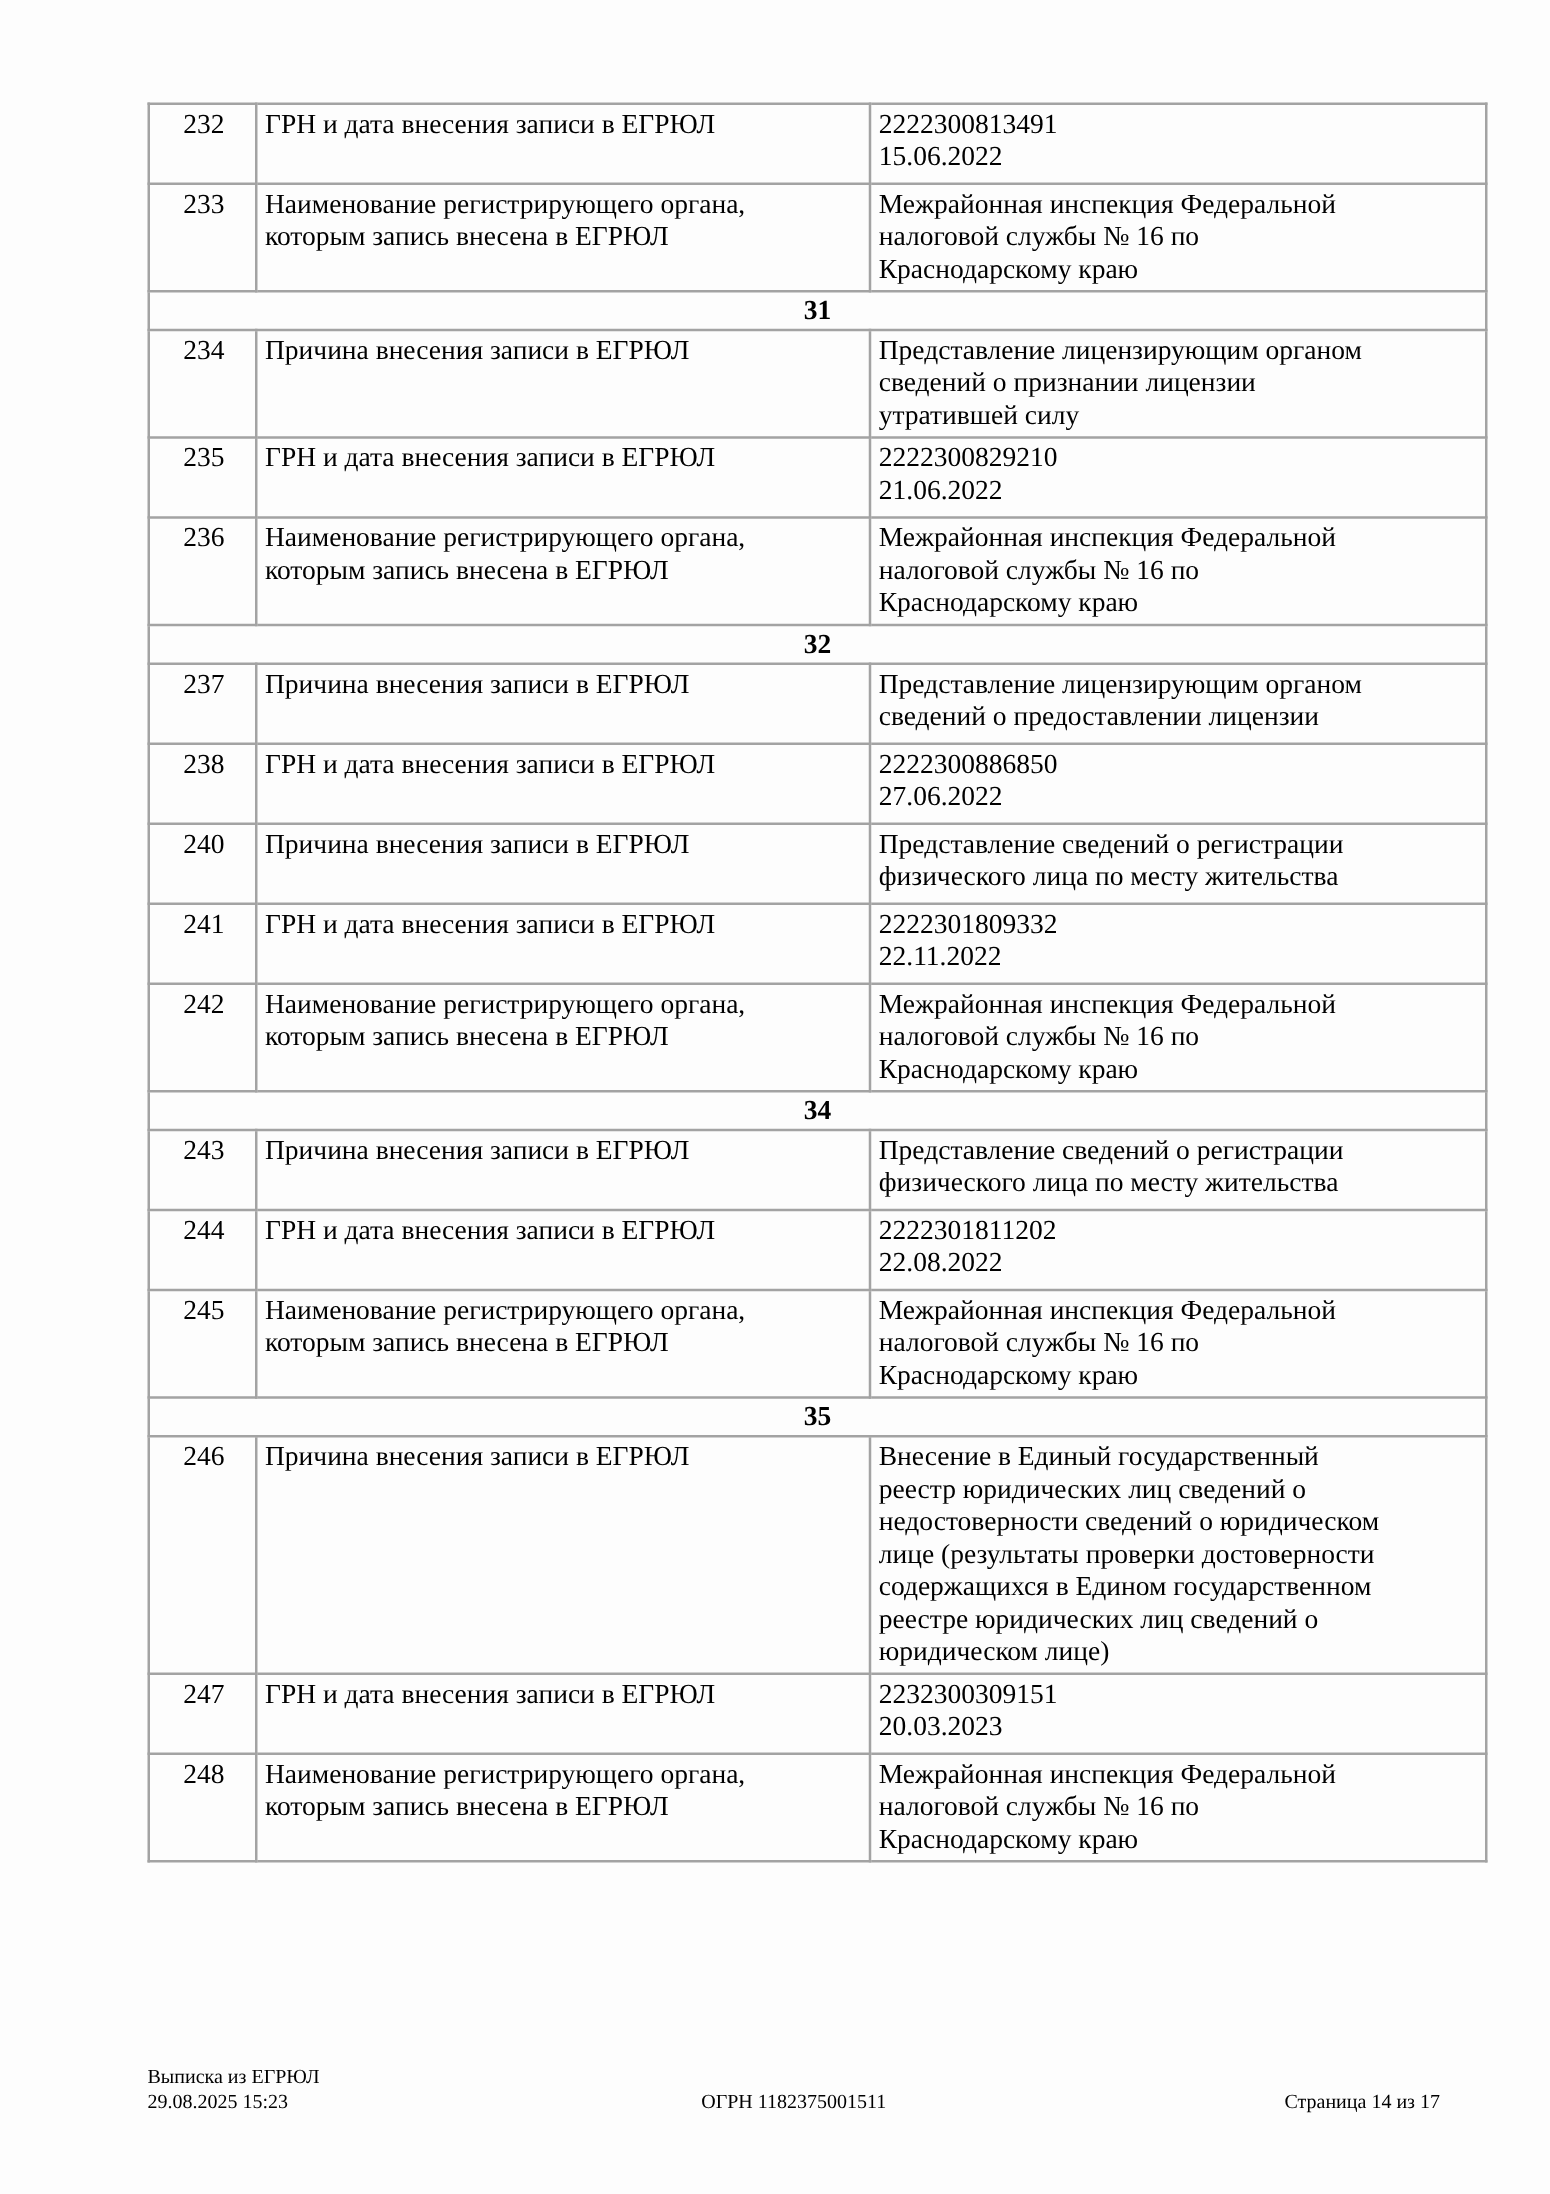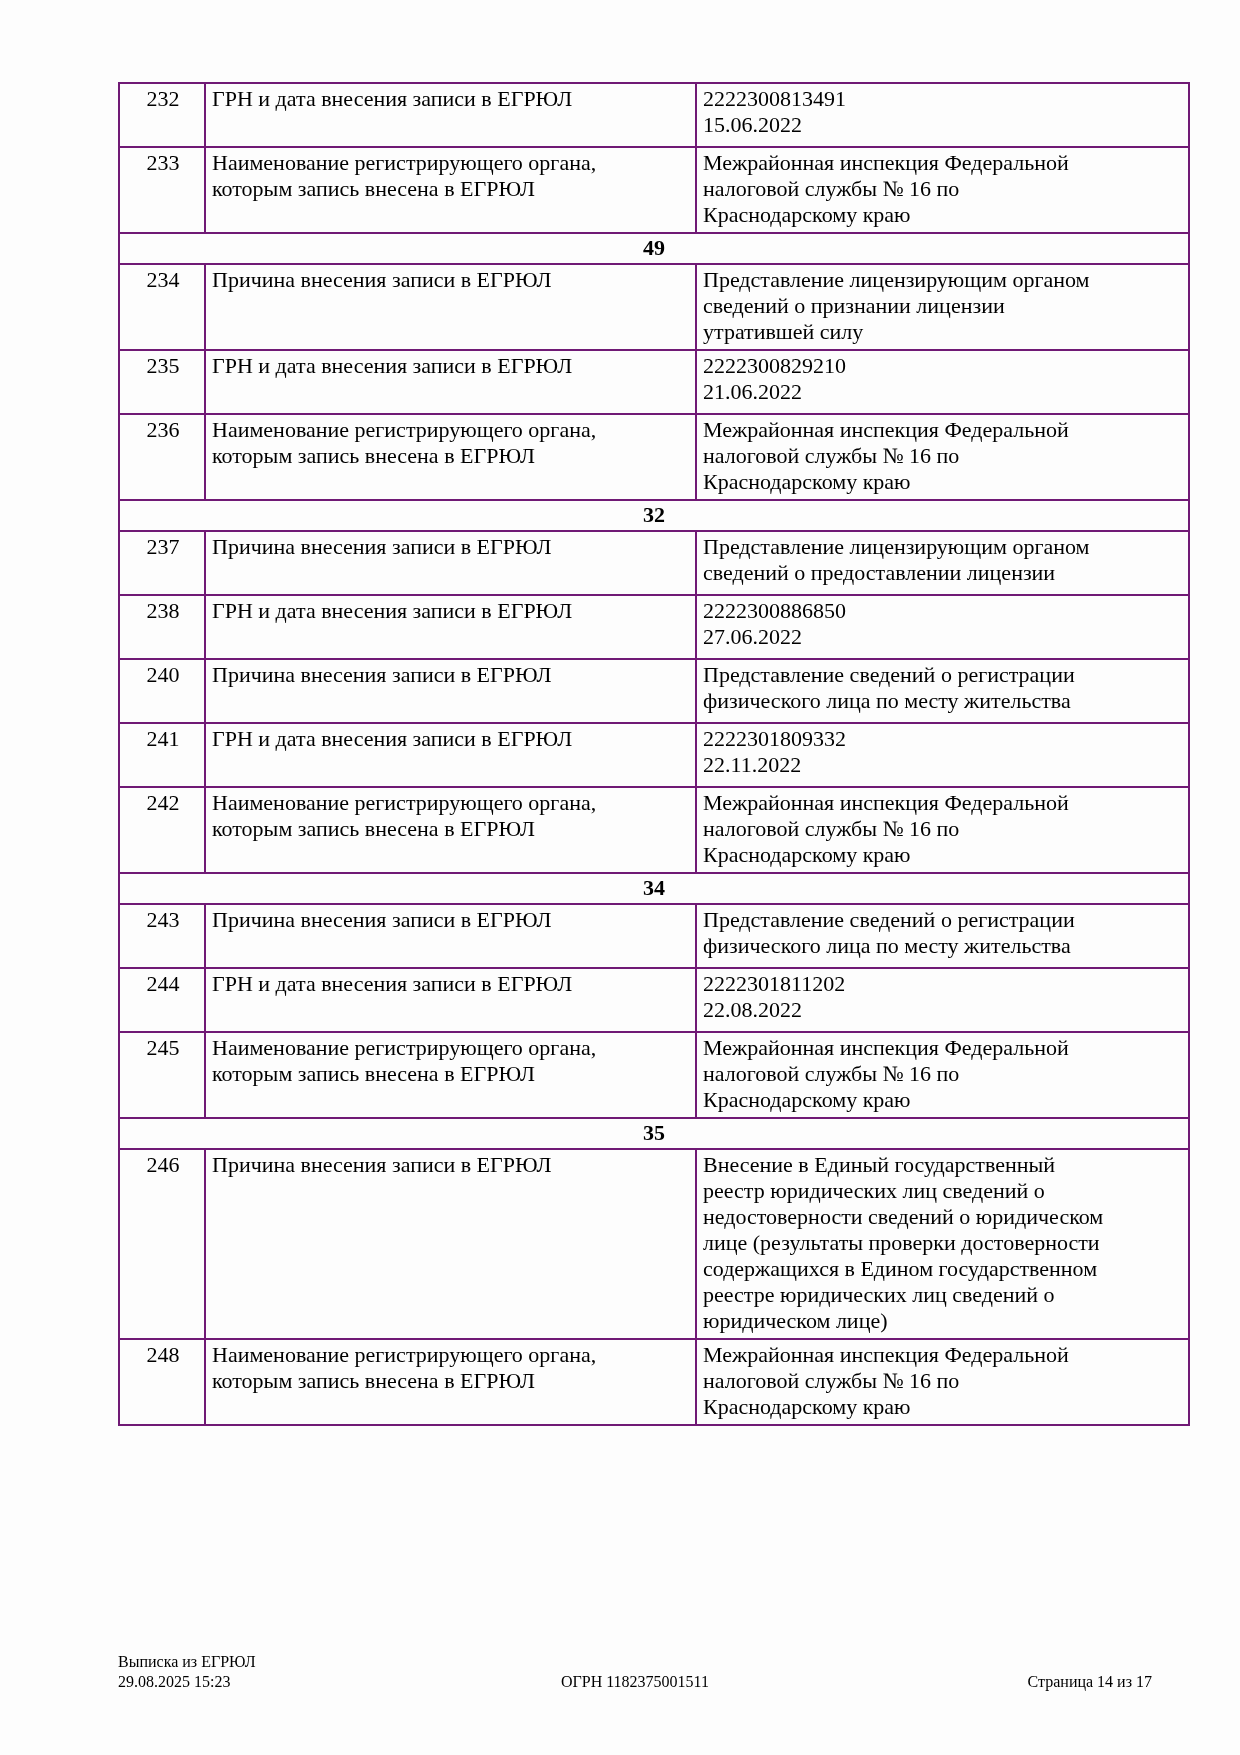--- a/index.html
+++ b/index.html
@@ -31,7 +31,7 @@
     line-height: 26px;
   }
   table.egrul td {
-    border: 2px solid #701a75;
+    border: 2px solid #a3a3a3;
     vertical-align: top;
     padding: 2px 4px 4px 6px;
   }

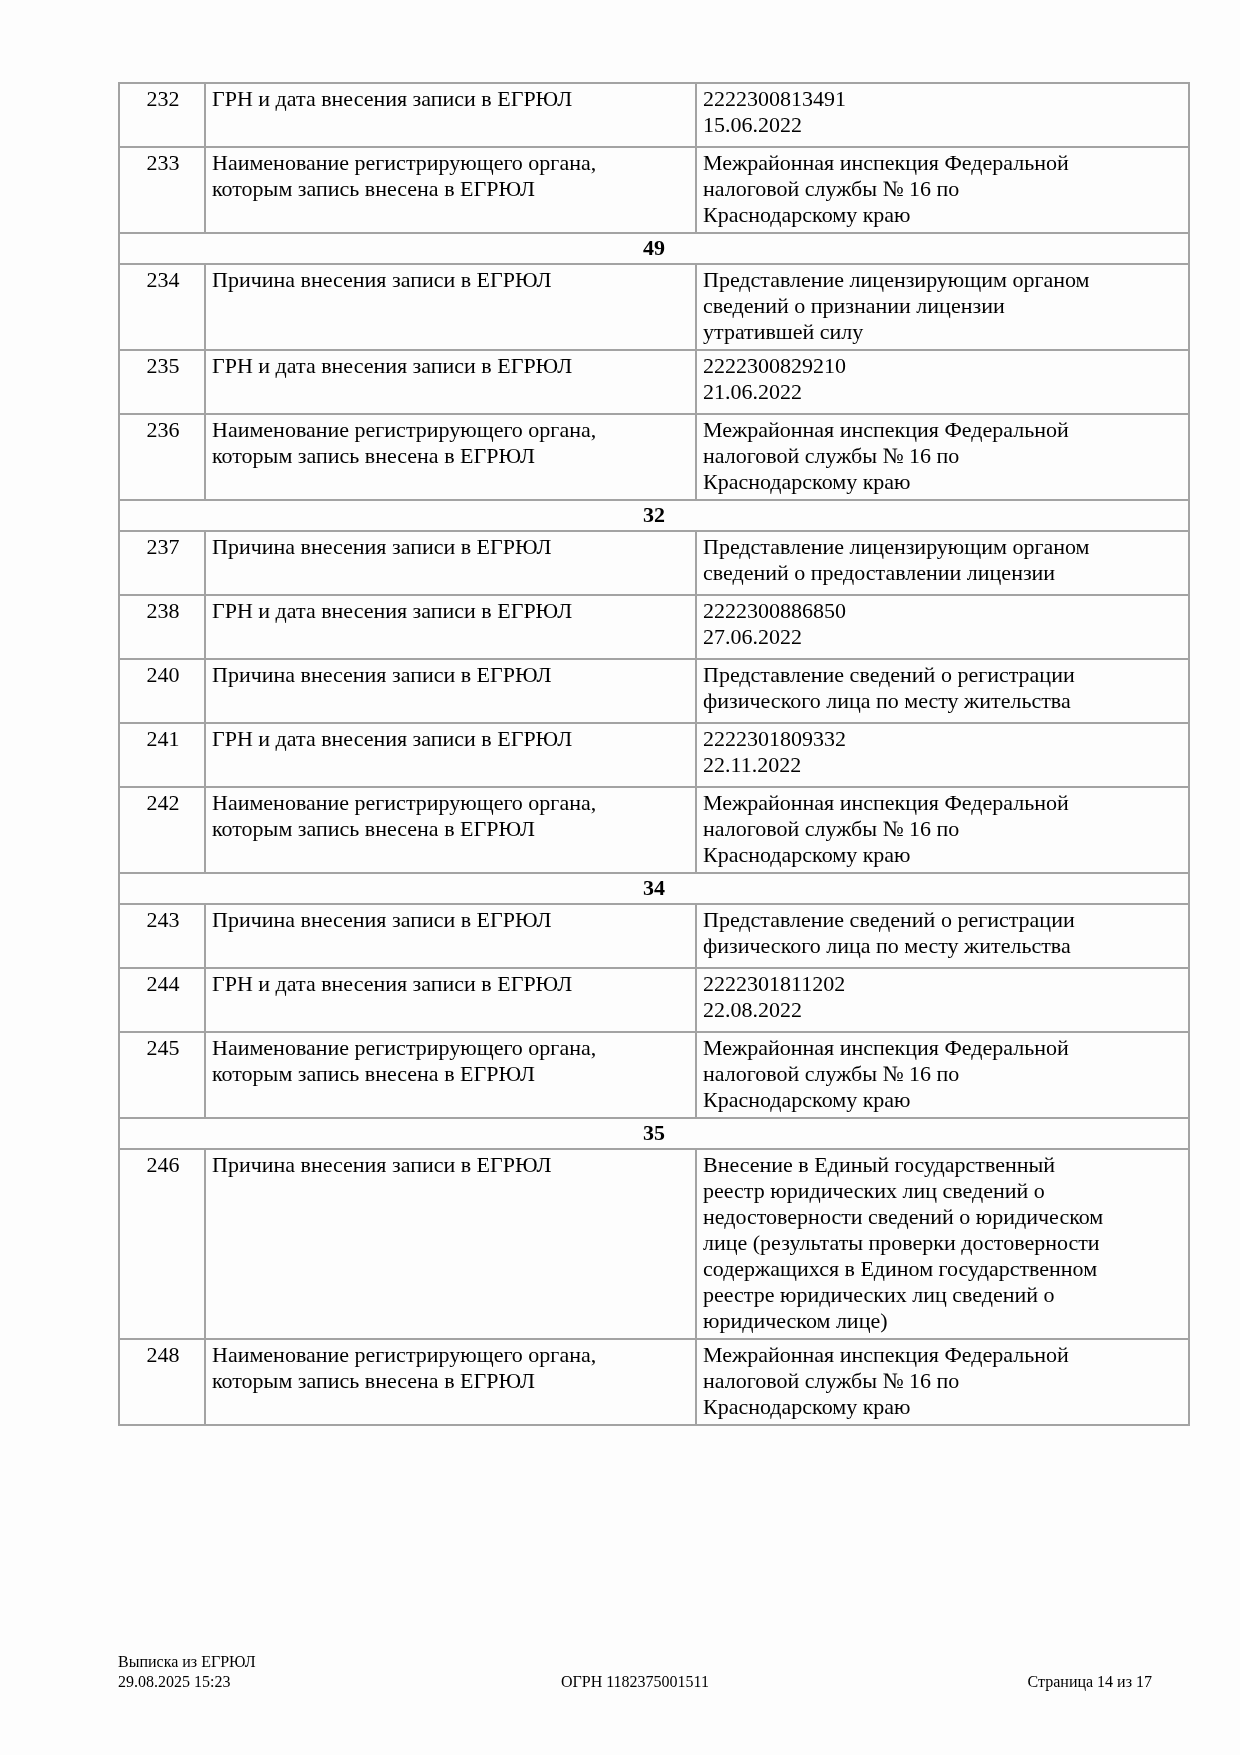--- a/index.html
+++ b/index.html
@@ -107,7 +107,7 @@
 Краснодарскому краю</td>
         </tr>
         <tr class="section-row">
-          <td colspan="3">49</td>
+          <td colspan="3">31</td>
         </tr>
         <tr class="data-row">
           <td class="num-cell">234</td>

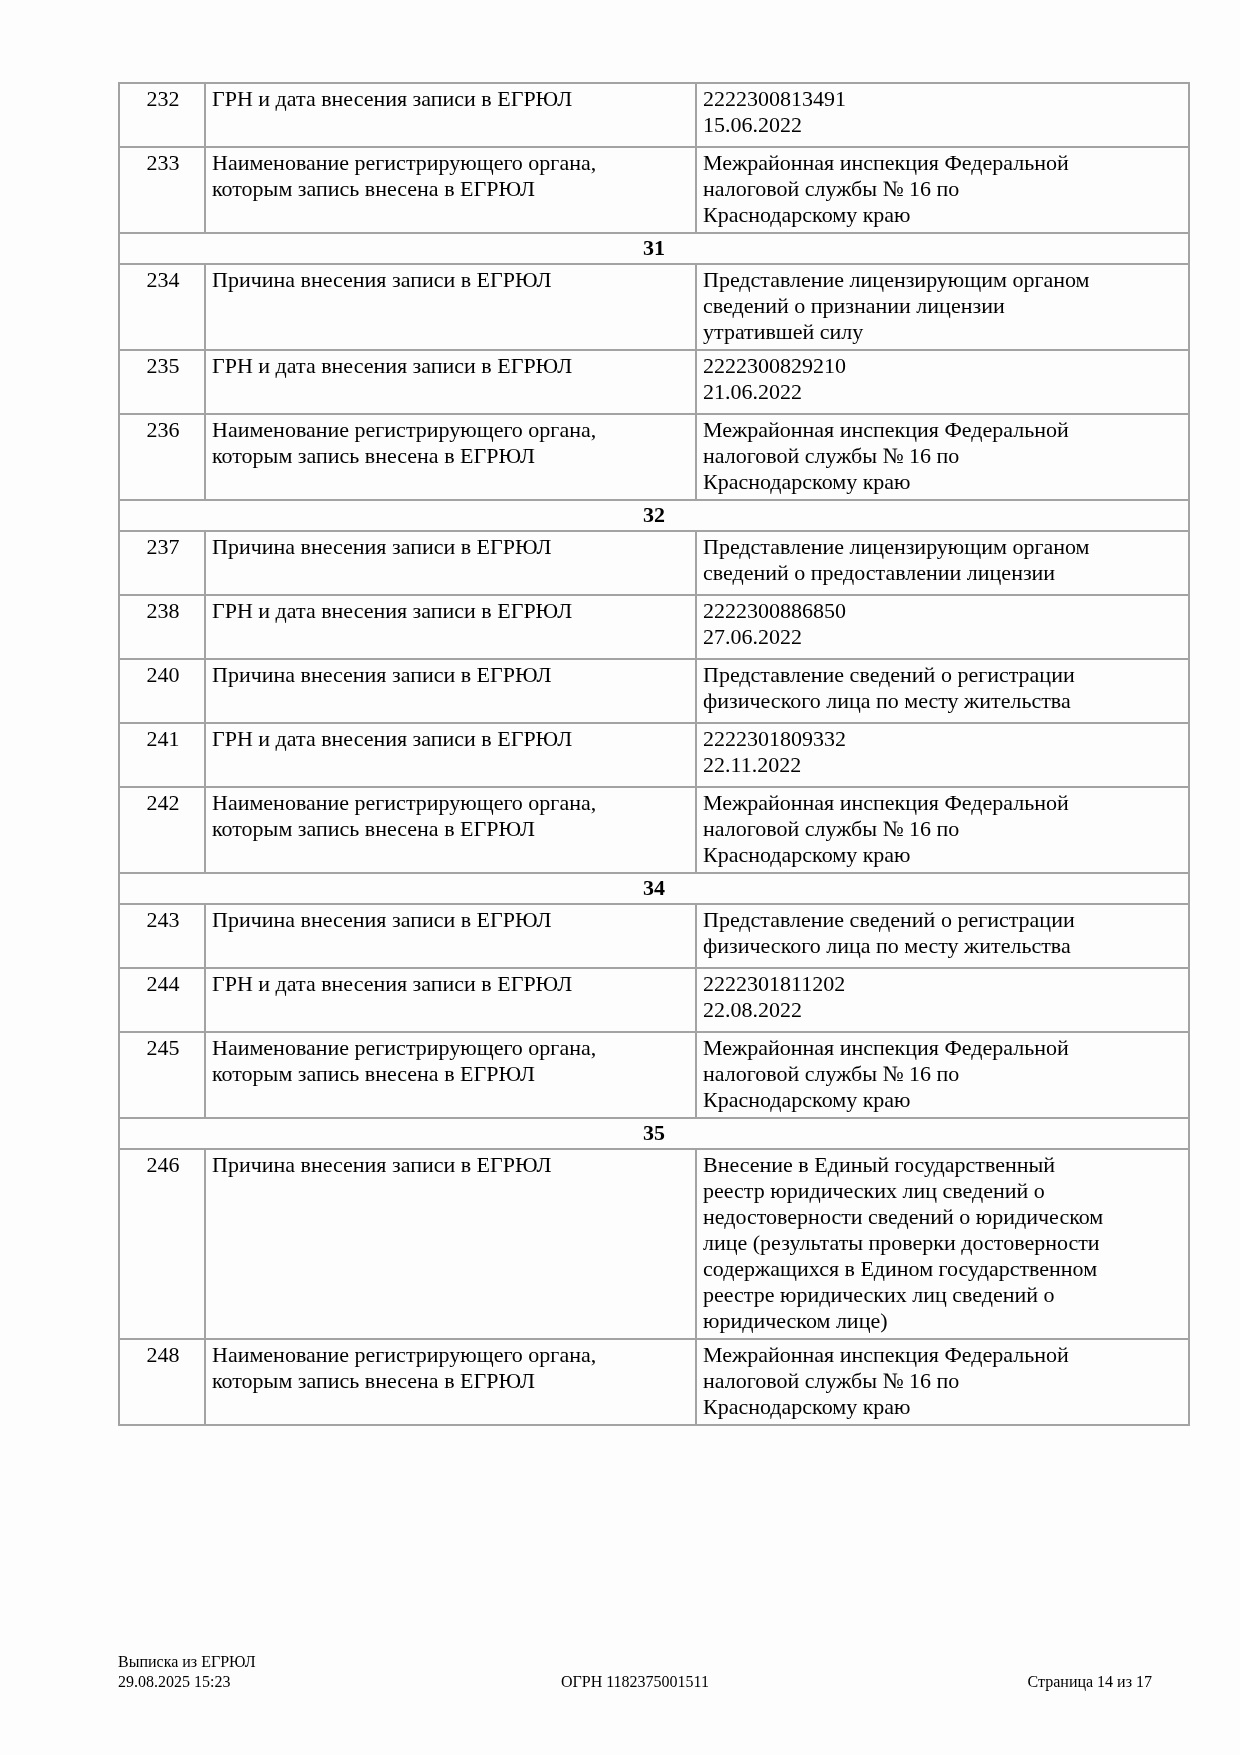--- a/index.html
+++ b/index.html
@@ -203,6 +203,12 @@
 юридическом лице)</td>
         </tr>
         <tr class="data-row">
+          <td class="num-cell">247</td>
+          <td class="label-cell">ГРН и дата внесения записи в ЕГРЮЛ</td>
+          <td class="value-cell">2232300309151
+20.03.2023</td>
+        </tr>
+        <tr class="data-row">
           <td class="num-cell">248</td>
           <td class="label-cell">Наименование регистрирующего органа,
 которым запись внесена в ЕГРЮЛ</td>

